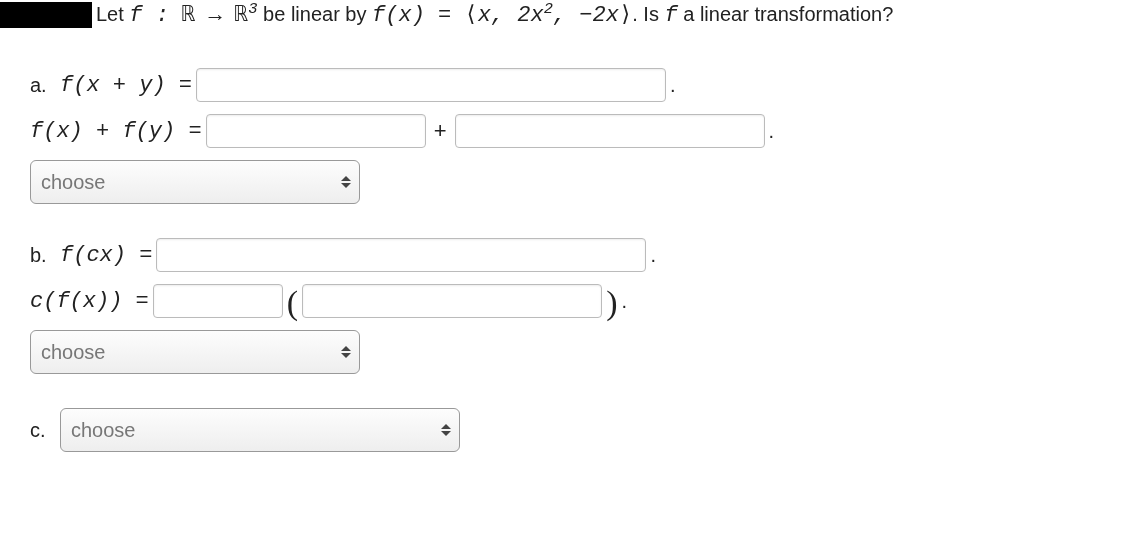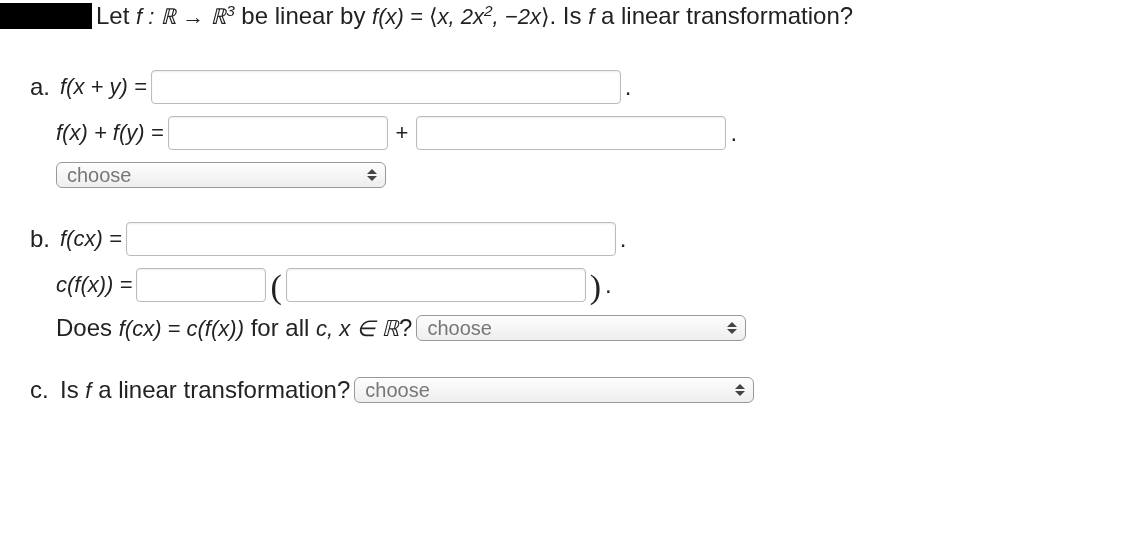--- a/index.html
+++ b/index.html
@@ -56,7 +56,7 @@
   }
   .rm { font-style: normal; }
   .txt {
-    font-size: 24px;
+    font-size: 20px;
     font-family: Arial, Helvetica, sans-serif;
     font-style: normal;
   }

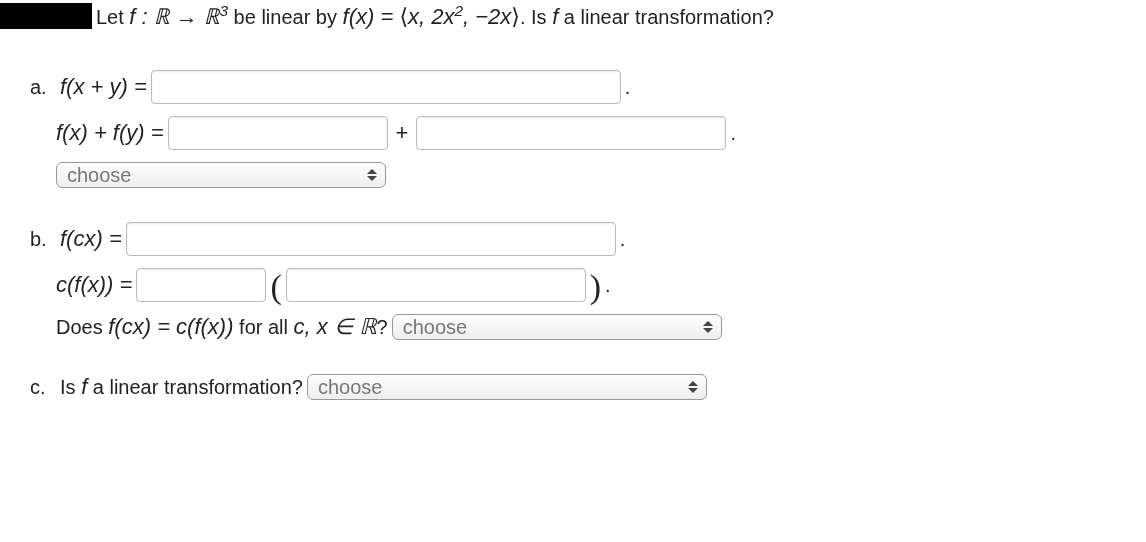--- a/index.html
+++ b/index.html
@@ -50,7 +50,7 @@
     margin-left: 26px;
   }
   .math {
-    font-family: Liberation Sans, sans-serif;
+    font-family: Liberation Mono, monospace;
     font-style: italic;
     font-size: 22px;
   }

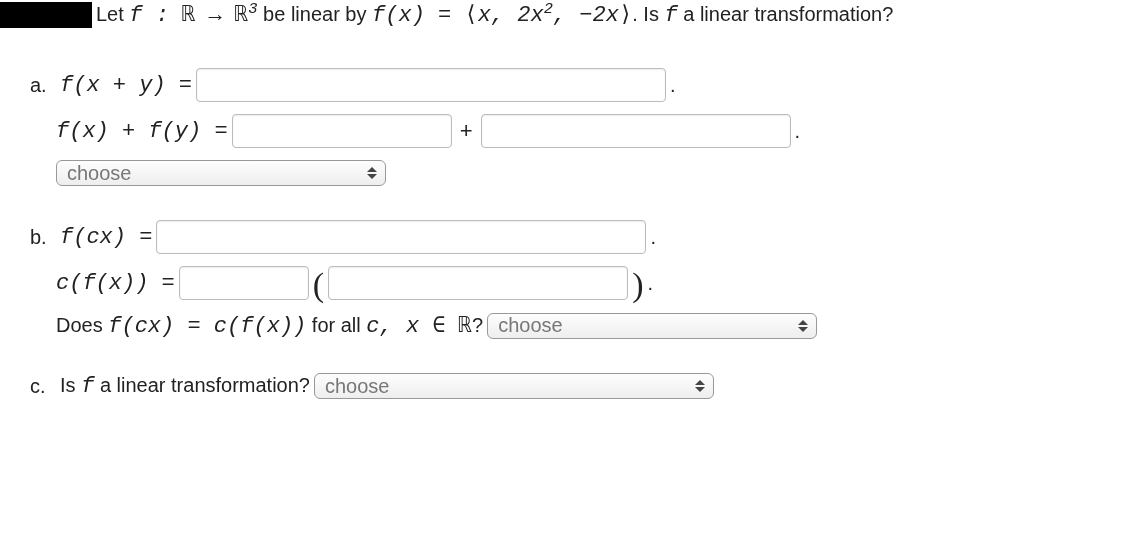--- a/index.html
+++ b/index.html
@@ -47,7 +47,6 @@
     font-size: 20px;
   }
   .indent {
-    margin-left: 26px;
   }
   .math {
     font-family: Liberation Mono, monospace;

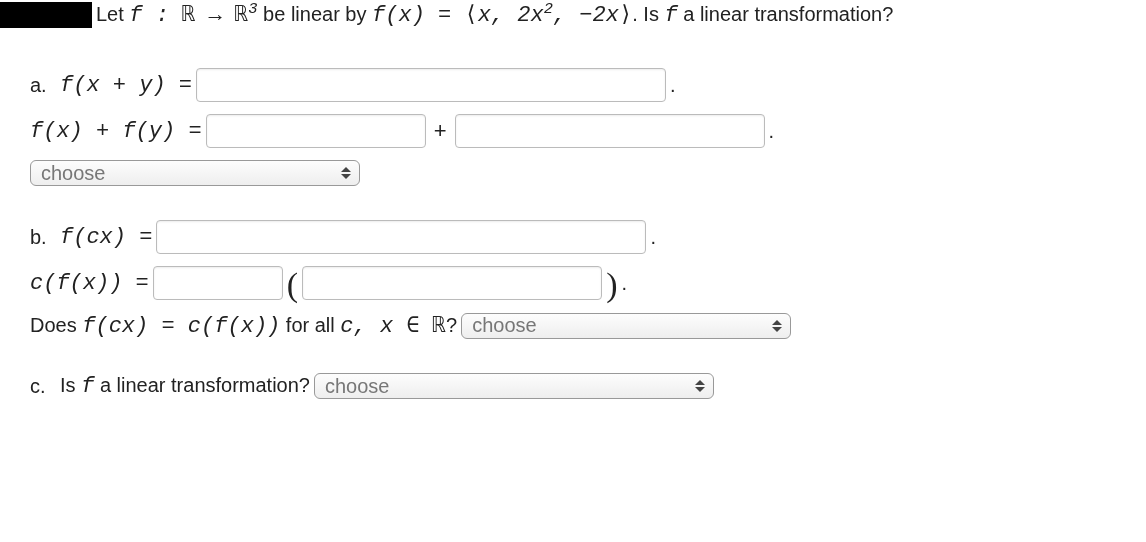--- a/index.html
+++ b/index.html
@@ -73,7 +73,7 @@
     position: relative;
     display: inline-flex;
     align-items: center;
-    height: 26px;
+    height: 44px;
     border: 1px solid #999;
     border-radius: 6px;
     background: linear-gradient(#fdfdfd, #eee);

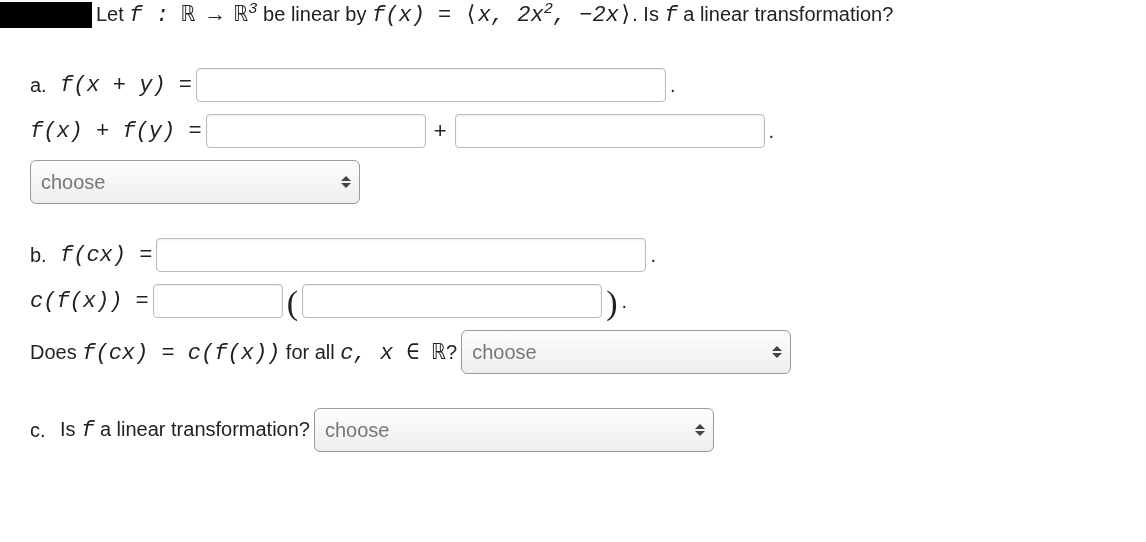--- a/index.html
+++ b/index.html
@@ -166,9 +166,6 @@
         <span class="txt">.</span>
     </div>
     <div class="row indent">
-      <span>
-        <span class="txt">Does </span><span class="math">f(cx) = c(f(x))</span><span class="txt"> for all </span><span class="math">c, x ∈ ℝ</span><span class="txt">?</span>
-      </span>
       <span class="select-wrap" style="width:330px">
         <span>choose</span>
         <span class="arrows">

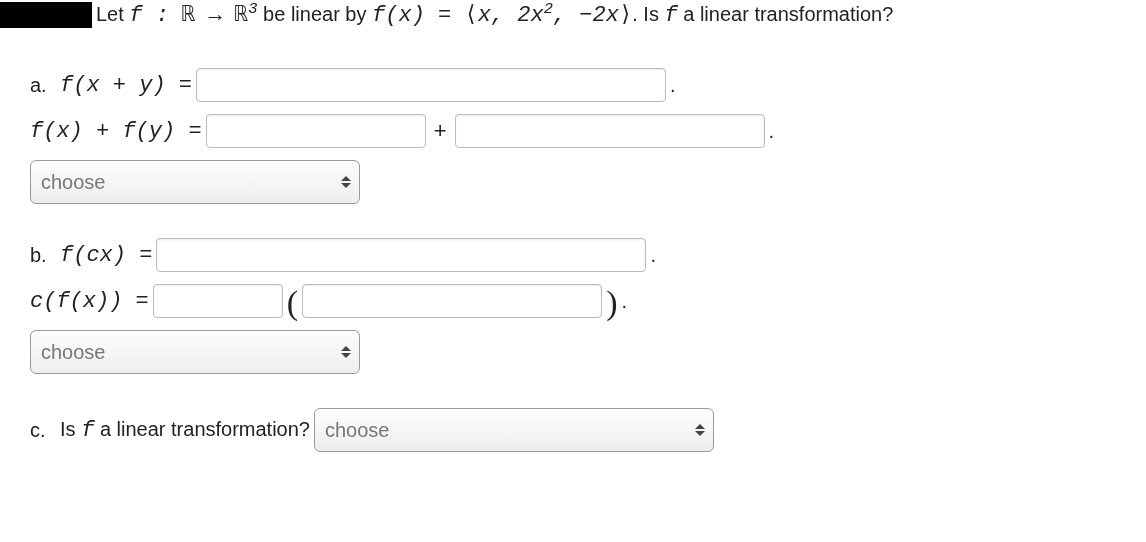--- a/index.html
+++ b/index.html
@@ -179,9 +179,6 @@
   <div class="section">
     <div class="row">
       <span class="marker txt">c.</span>
-      <span>
-        <span class="txt">Is </span><span class="math">f</span><span class="txt"> a linear transformation?</span>
-      </span>
       <span class="select-wrap" style="width:400px">
         <span>choose</span>
         <span class="arrows">

